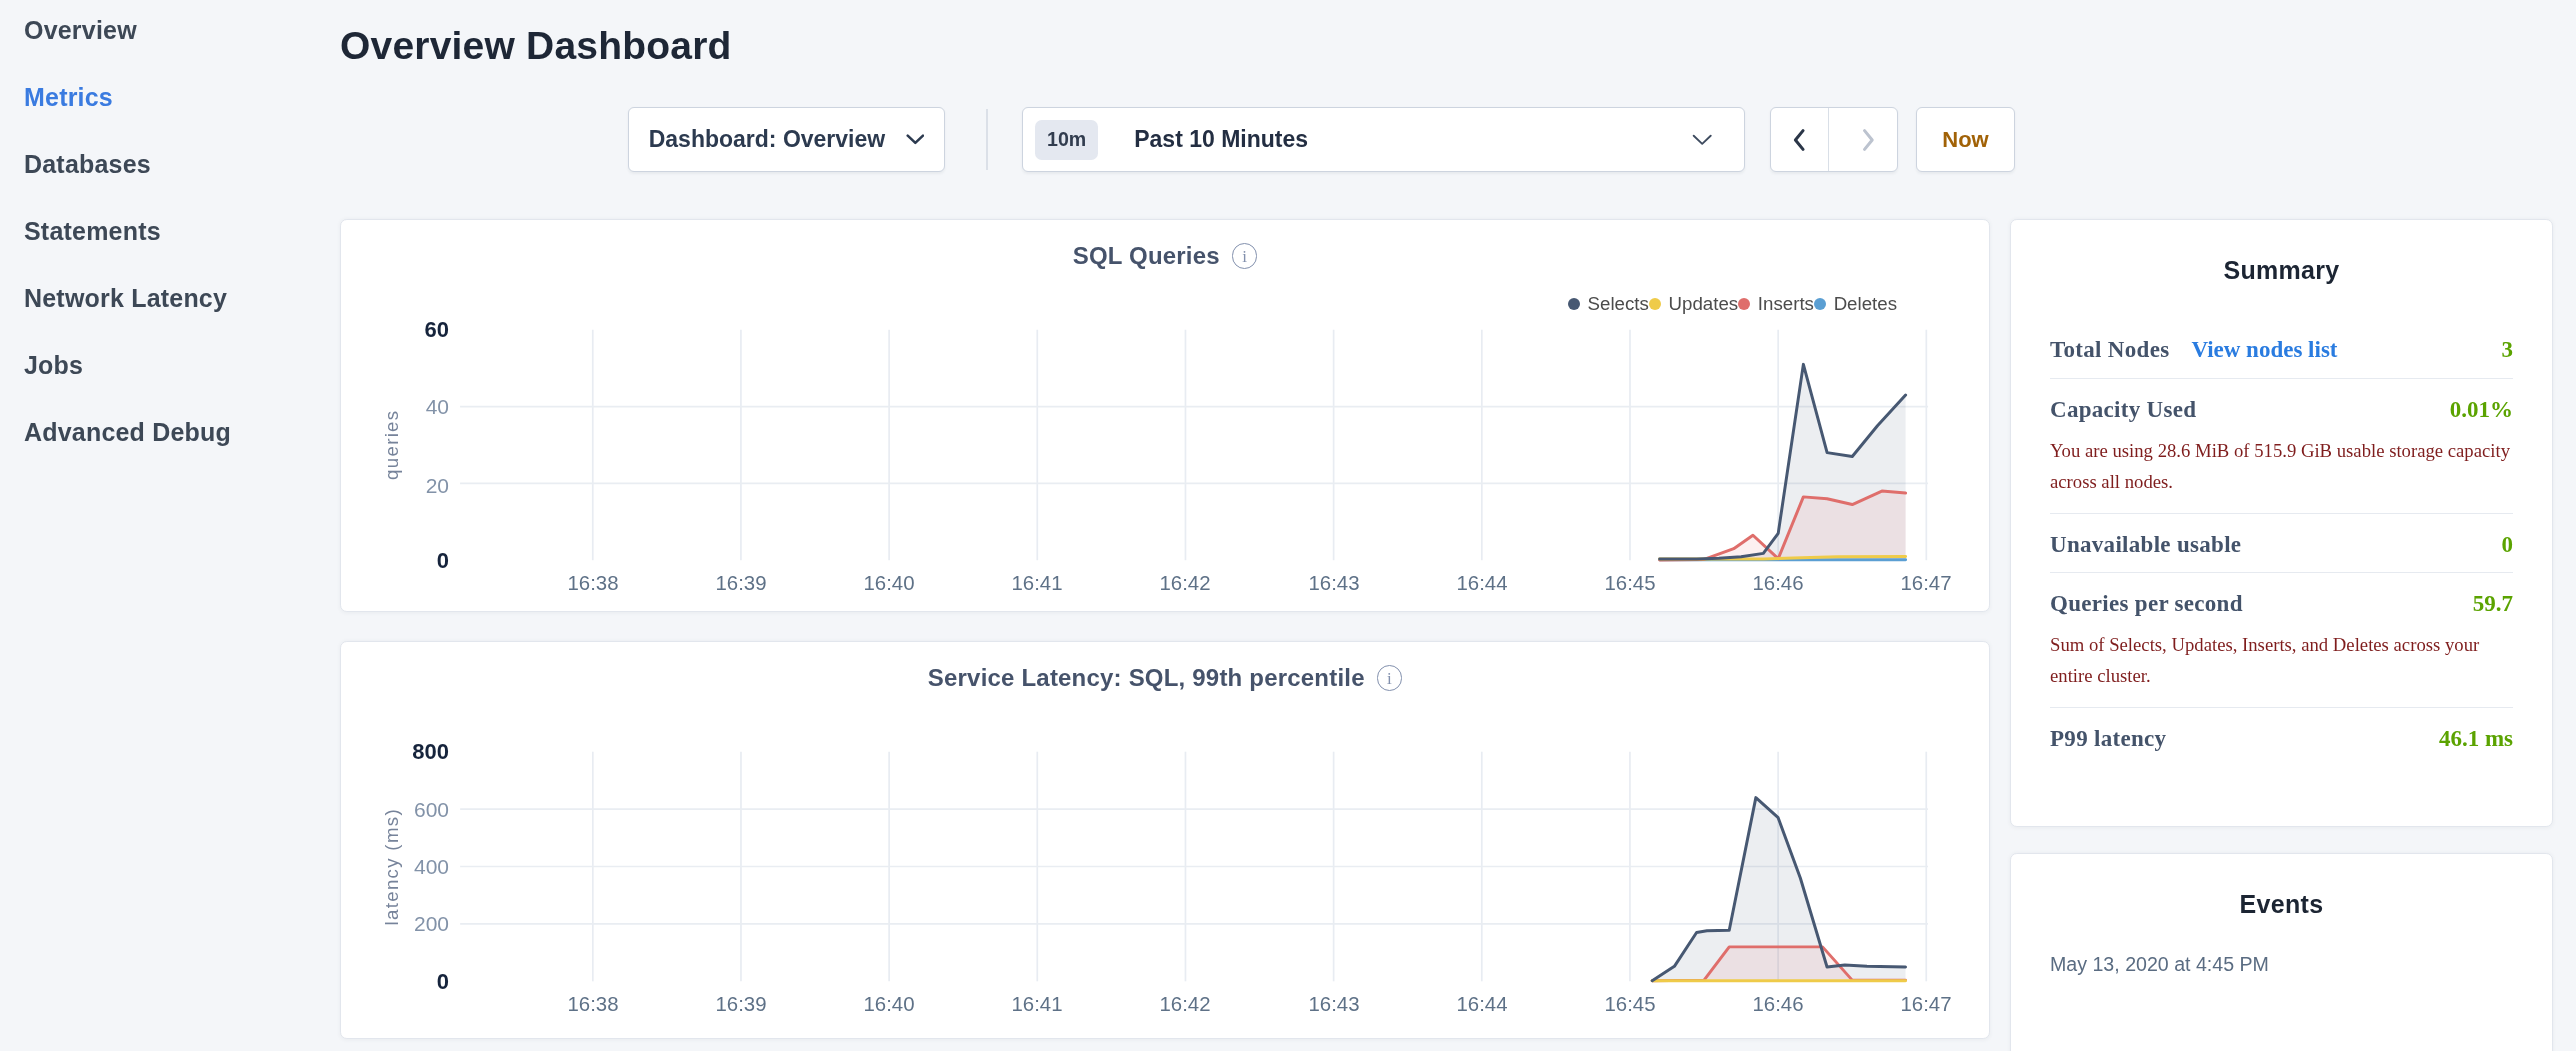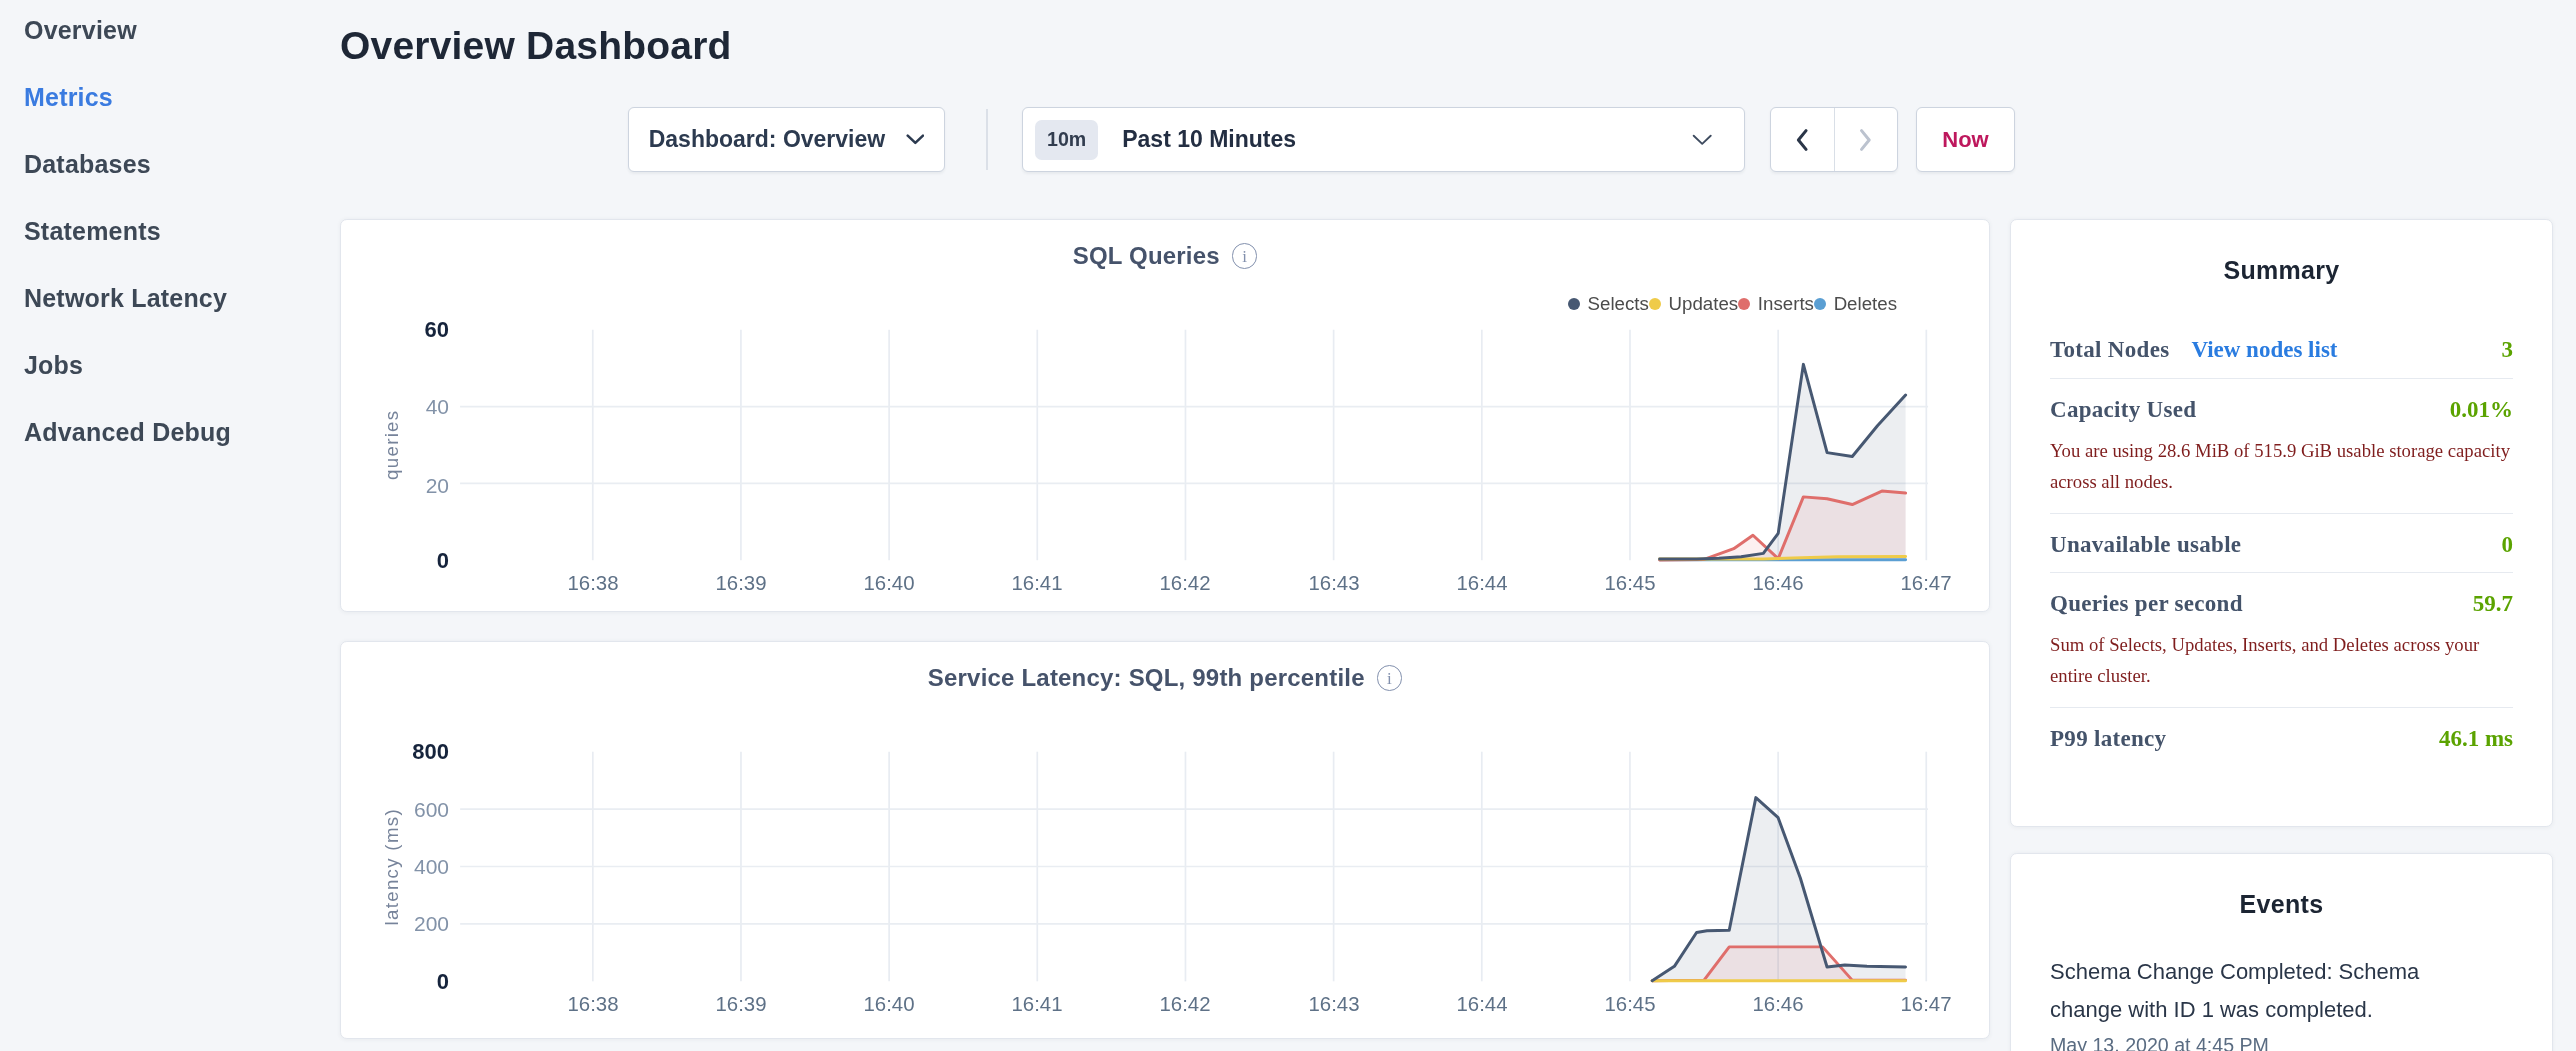--- a/index.html
+++ b/index.html
@@ -16,7 +16,7 @@
   
   #page-title{position:absolute;left:340px;top:24px;font-size:39px;font-weight:700;color:#1e2736;letter-spacing:0.2px;}
   .ctl{position:absolute;top:107px;height:65px;box-sizing:border-box;background:#fff;
-       border:0.9px solid #cdd4df;border-radius:6px;box-shadow:0 1.7px 2.6px rgba(70,80,100,.07);}
+       border:0.9px solid #cdd4df;border-radius:6px;box-shadow:0 1.7px 2.6px rgba(70,80,100,.07);gap:12px;}
   .dd{display:flex;align-items:center;justify-content:center;gap:20.4px;
       font-size:23px;font-weight:700;color:#2c3a4f;cursor:pointer;}
   #graph-dd{left:340px;width:247px;}

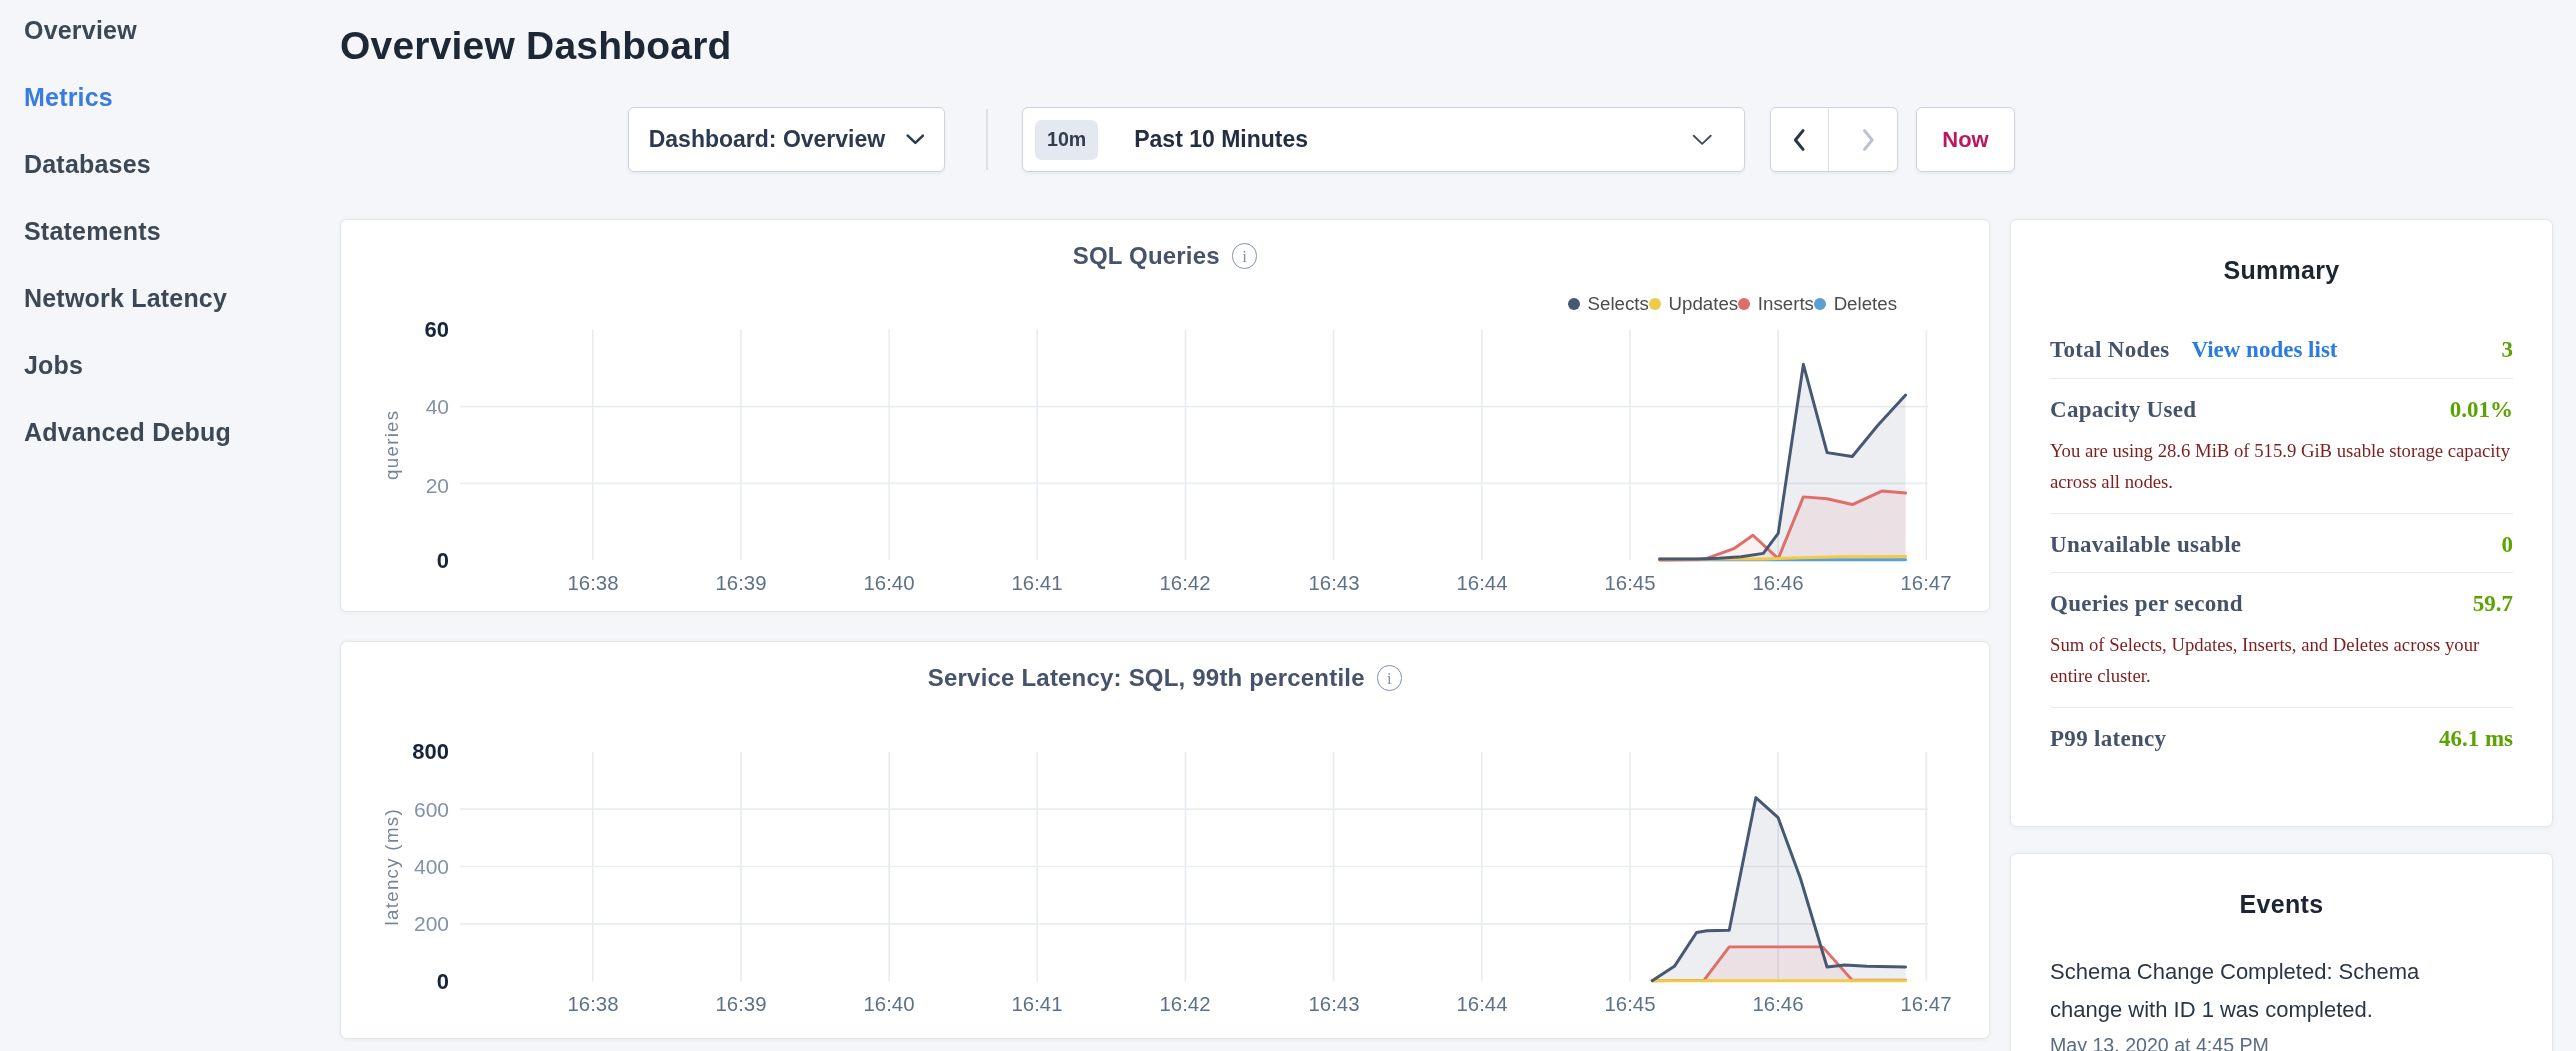--- a/index.html
+++ b/index.html
@@ -32,7 +32,7 @@
   .chev-enabled{color:#2b3648;}
   .chev-disabled{color:#bcc3cf;}
   #now-btn{left:1916px;width:99px;display:flex;align-items:center;justify-content:center;
-           font-size:22px;font-weight:700;color:#be185d;cursor:pointer;}
+           font-size:22px;font-weight:700;color:#a16207;cursor:pointer;}
   .caret{display:flex;color:#2c3a4f;}
 
   

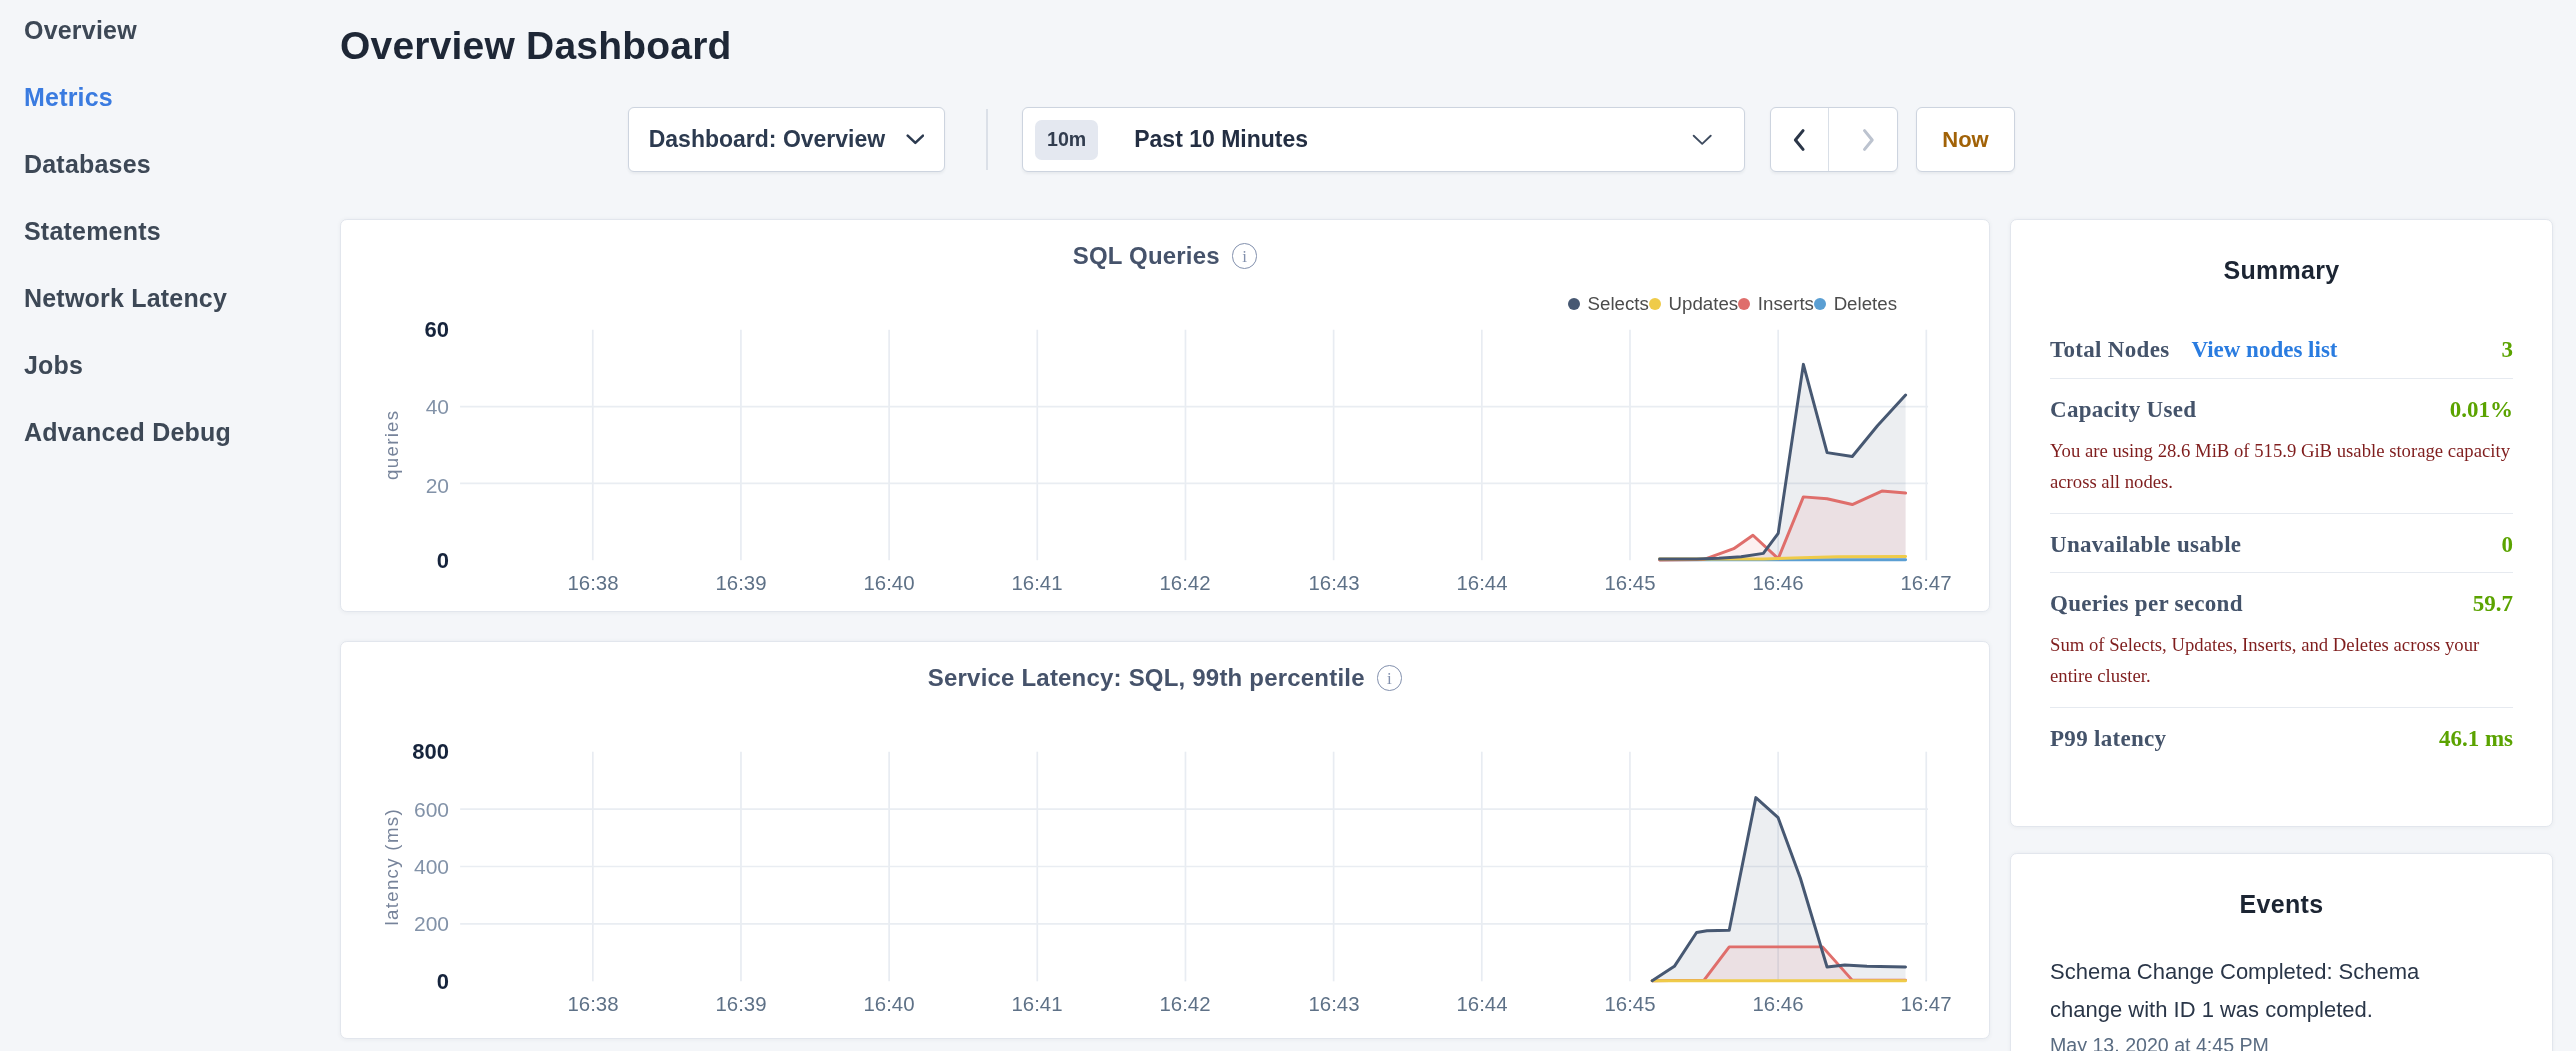--- a/index.html
+++ b/index.html
@@ -276,7 +276,6 @@
     <div class="panel-h">Events</div>
     <div>
         <div class="event-item">
-          <div class="event-msg">Schema Change Completed: Schema change with ID 1 was completed.</div>
           <div class="event-time">May 13, 2020 at 4:45 PM</div>
         </div>
       </div>

